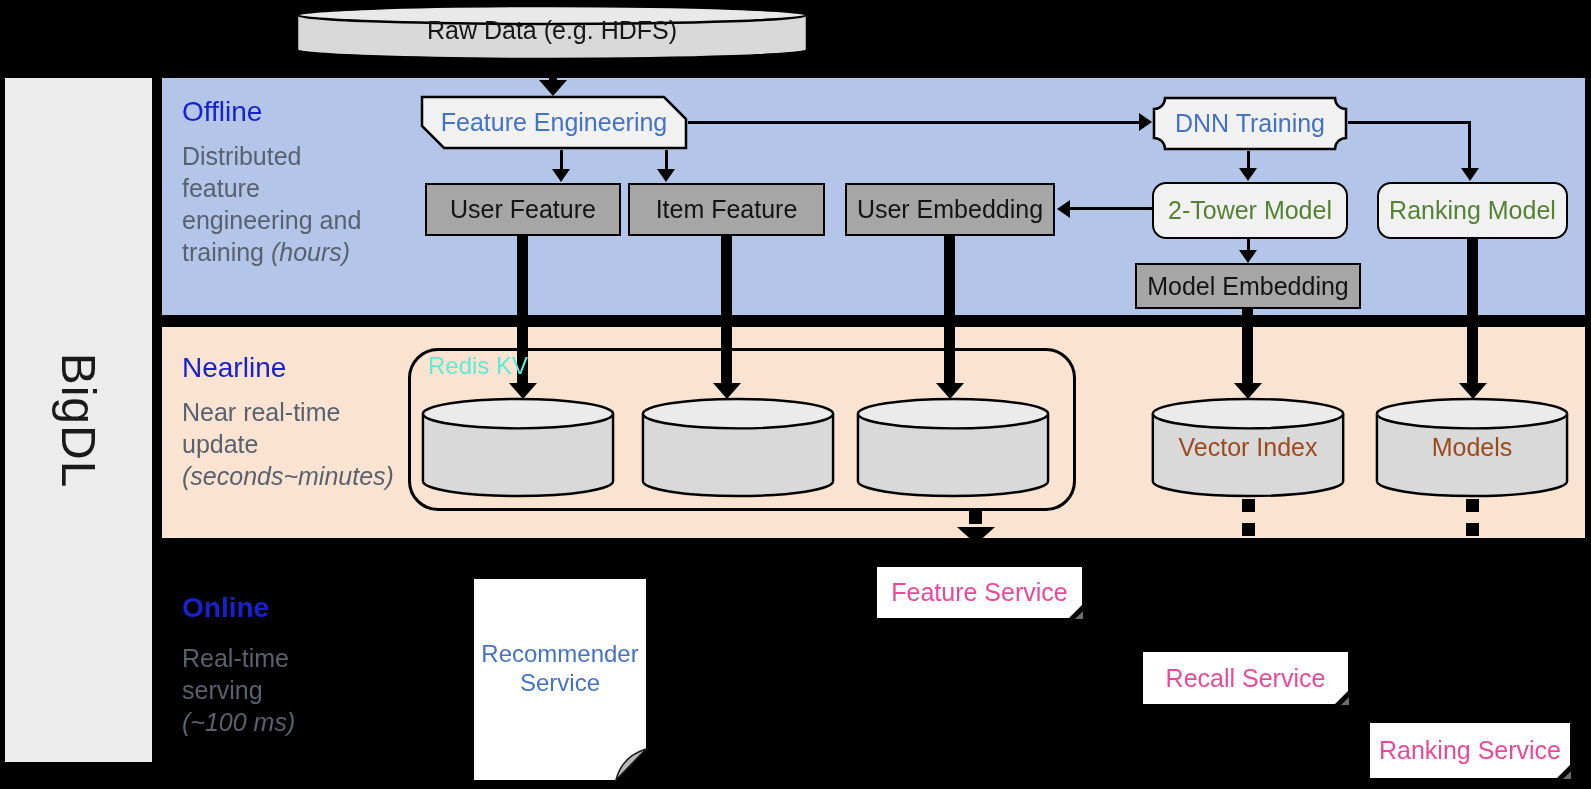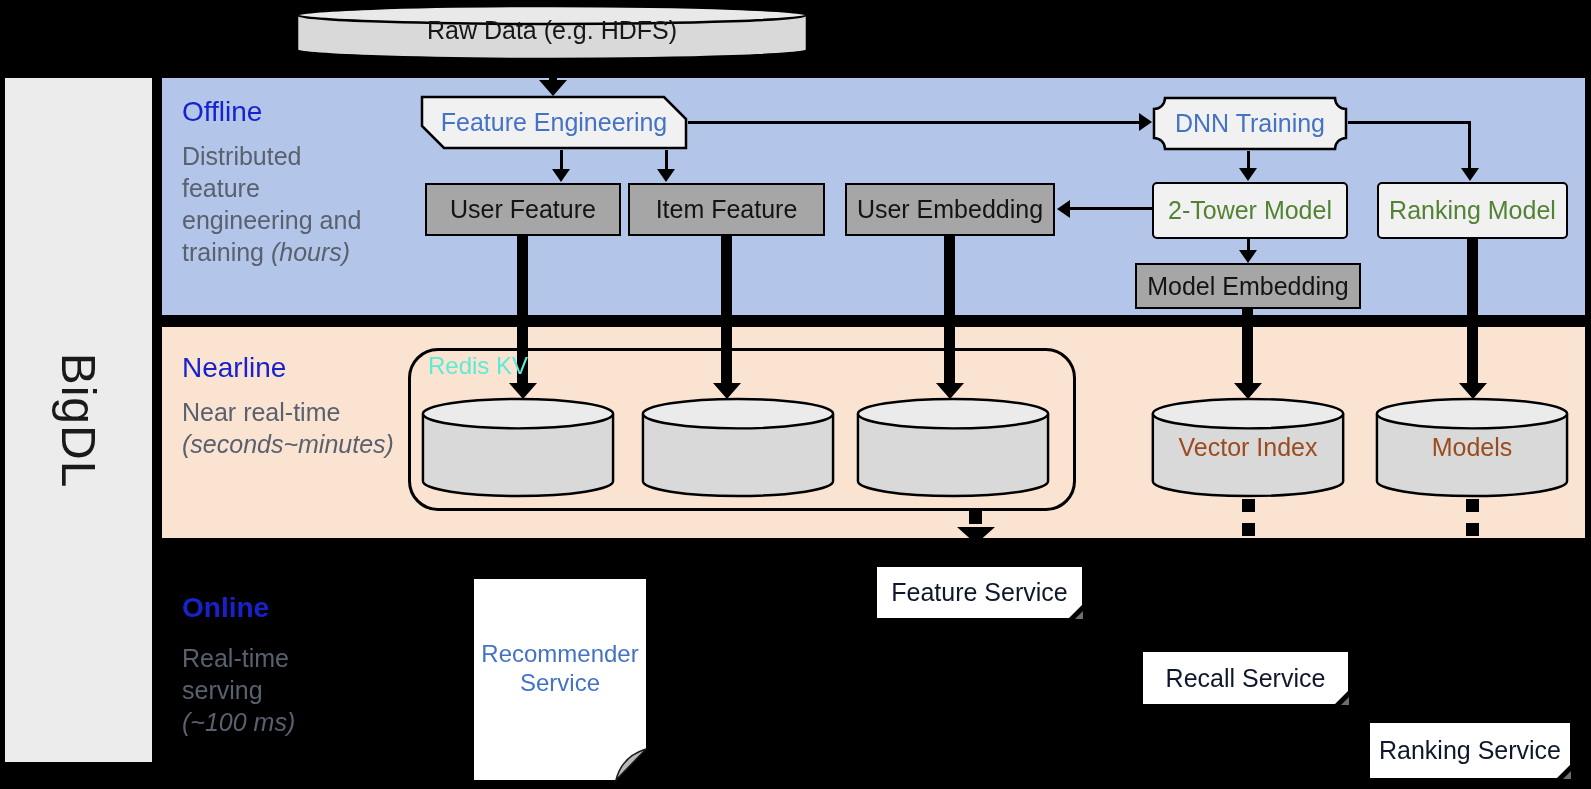--- a/index.html
+++ b/index.html
@@ -23,7 +23,7 @@
   .box{box-sizing:border-box;display:flex;align-items:center;justify-content:center;
        font-size:25px;text-align:center;}
   .gray-box{background:#a6a6a6;border:2.5px solid #000;color:#141414;}
-  .model-box{background:#f1f1f1;border:2.5px solid #000;border-radius:5px;color:#548235;}
+  .model-box{background:#f1f1f1;border:2.5px solid #000;border-radius:14px;color:#548235;}
   .shape-label{position:absolute;inset:0;display:flex;align-items:center;justify-content:center;
                font-size:25px;color:#4472c4;}
   

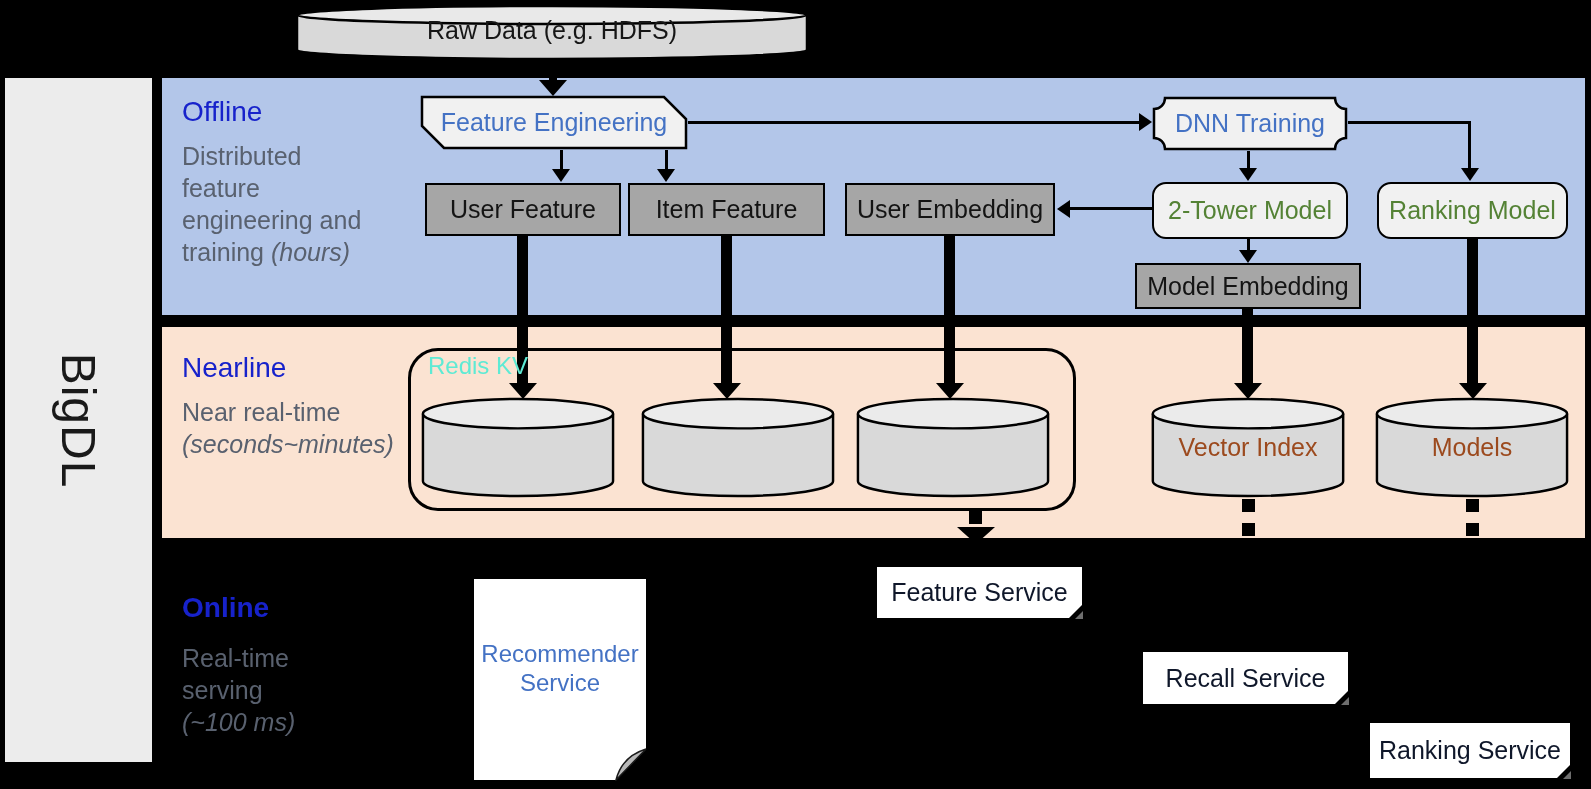--- a/index.html
+++ b/index.html
@@ -150,6 +150,7 @@
   <div class="abs sec-title" style="left:182px;top:352px;">Nearline</div>
   <div class="abs sec-desc" style="left:182px;top:396px;width:290px;">
     <span class="ln">Near real-time</span>
+    <span class="ln">update</span>
     <span class="ln it">(seconds~minutes)</span>
   </div>
 

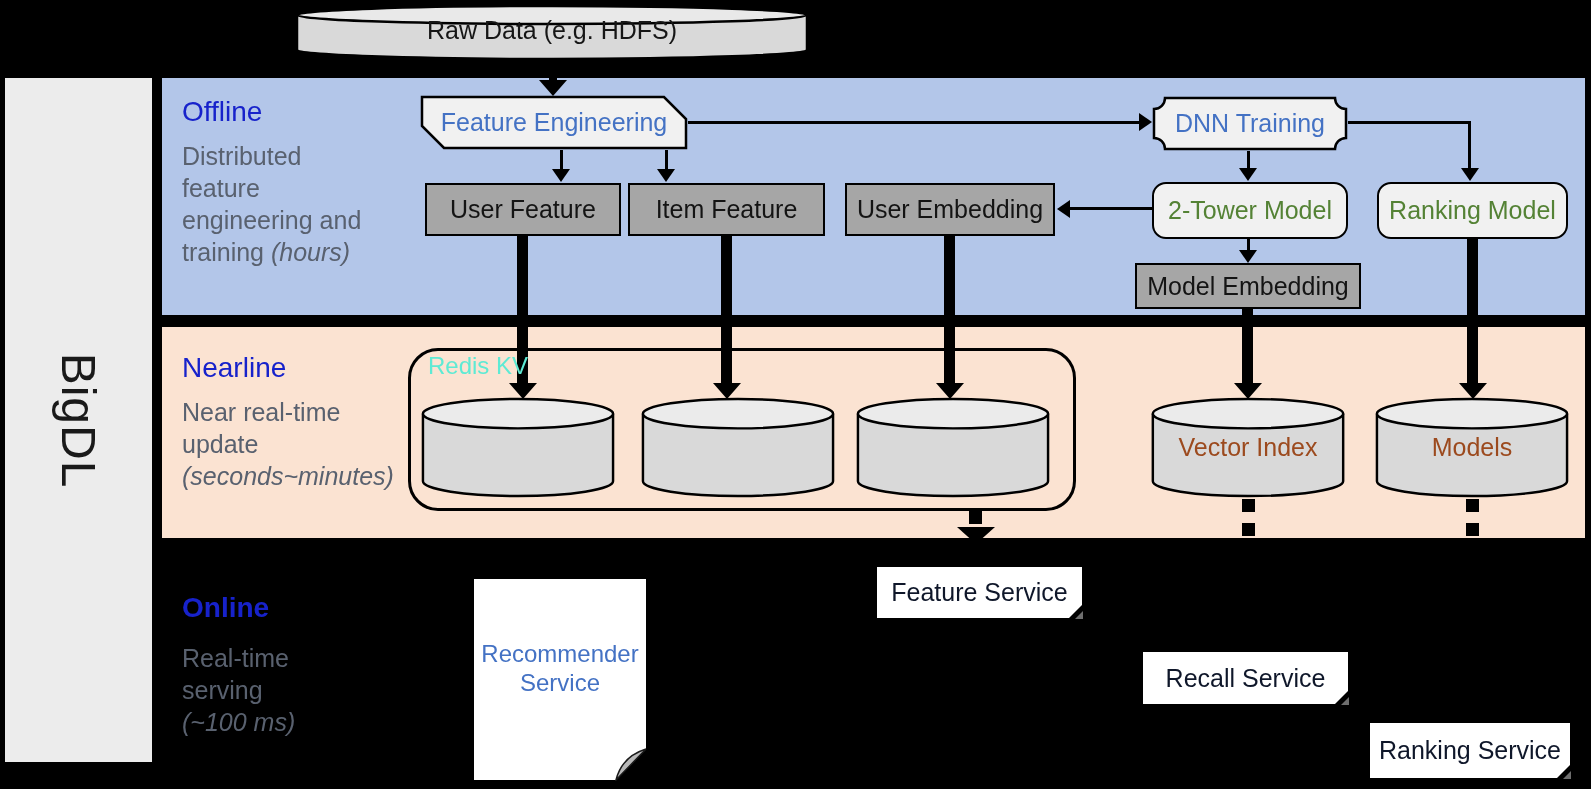--- a/index.html
+++ b/index.html
@@ -41,7 +41,7 @@
   .redis-label{left:428px;top:352px;font-size:24px;color:#5eead4;}
   .cyl-label{position:absolute;left:0;right:0;top:38px;text-align:center;font-size:25px;color:#9c4a1e;}
   
-  .service{background:#ffffff;color:#0f172a;font-size:25px;}
+  .service{background:#ffffff;color:#ec4899;font-size:25px;}
   .fold-sm{position:absolute;right:-1px;bottom:-1px;width:0;height:0;
            border-left:15px solid transparent;border-bottom:15px solid #000;}
   .fold-sm2{position:absolute;right:-1px;bottom:-1px;width:0;height:0;

